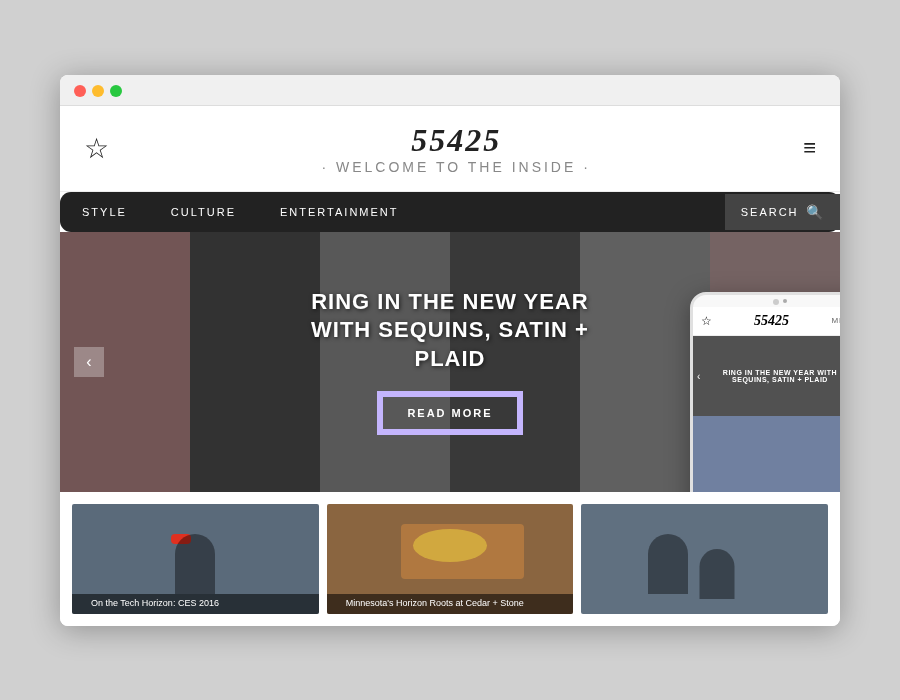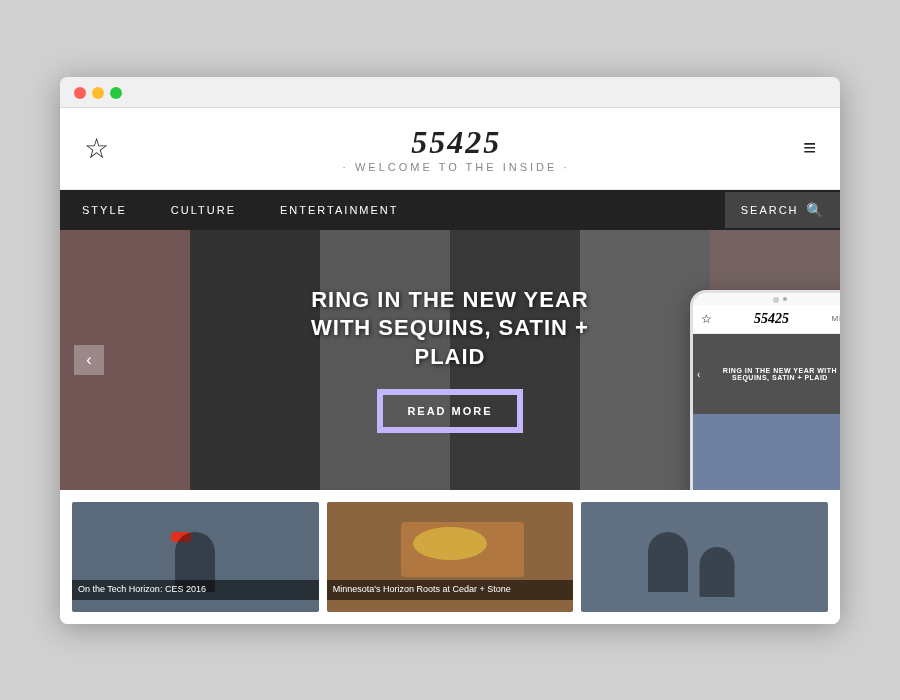--- a/index.html
+++ b/index.html
@@ -64,7 +64,7 @@
       letter-spacing: 2px;
     }
     .logo-tagline {
-      font-size: 11px;
+      font-size: 14px;
       letter-spacing: 3px;
       color: #888;
       text-transform: uppercase;

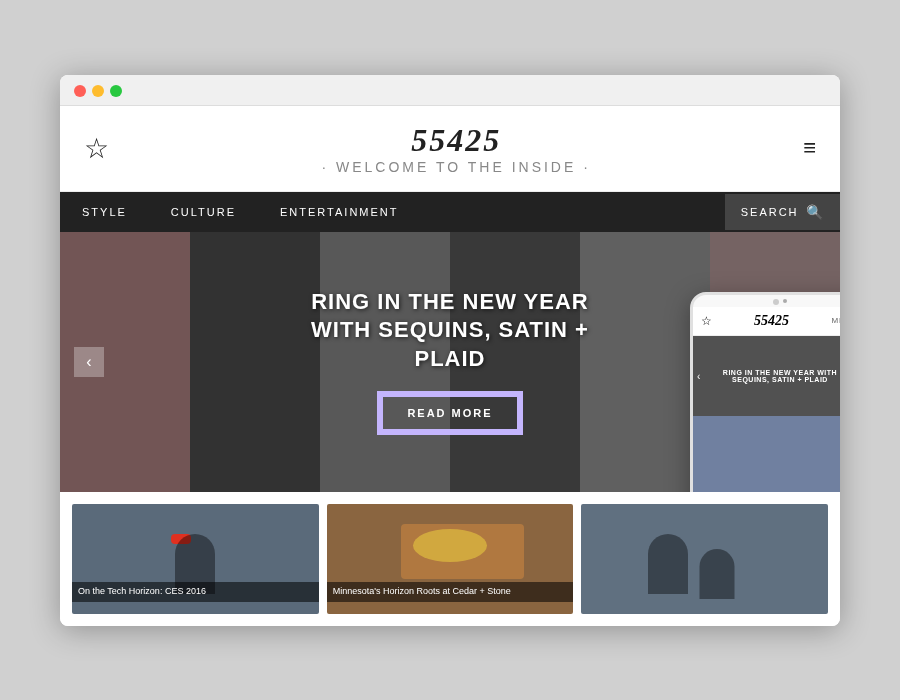--- a/index.html
+++ b/index.html
@@ -80,6 +80,7 @@
       background: #222;
       display: flex;
       align-items: center;
+      border-radius: 11px;
     }
     .nav-item {
       color: #fff;

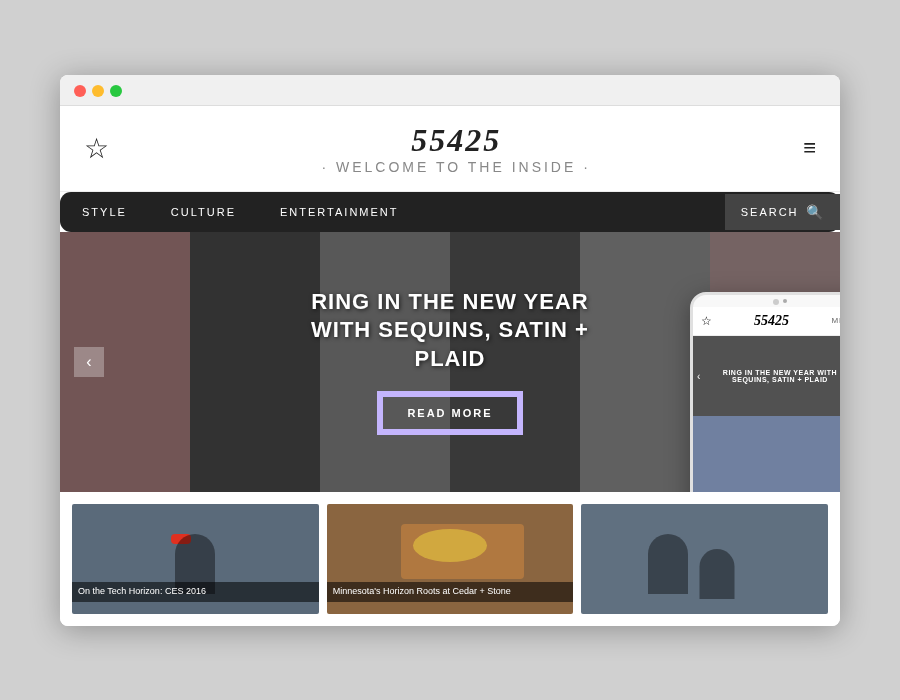--- a/index.html
+++ b/index.html
@@ -235,13 +235,13 @@
 
     .thumb-caption {
       position: absolute;
-      bottom: 12px;
+      bottom: 0;
       left: 0;
       right: 0;
       background: rgba(0,0,0,0.55);
       color: #fff;
       font-size: 9px;
-      padding: 4px 6px;
+      padding: 4px 19px;
       line-height: 1.3;
     }
 

